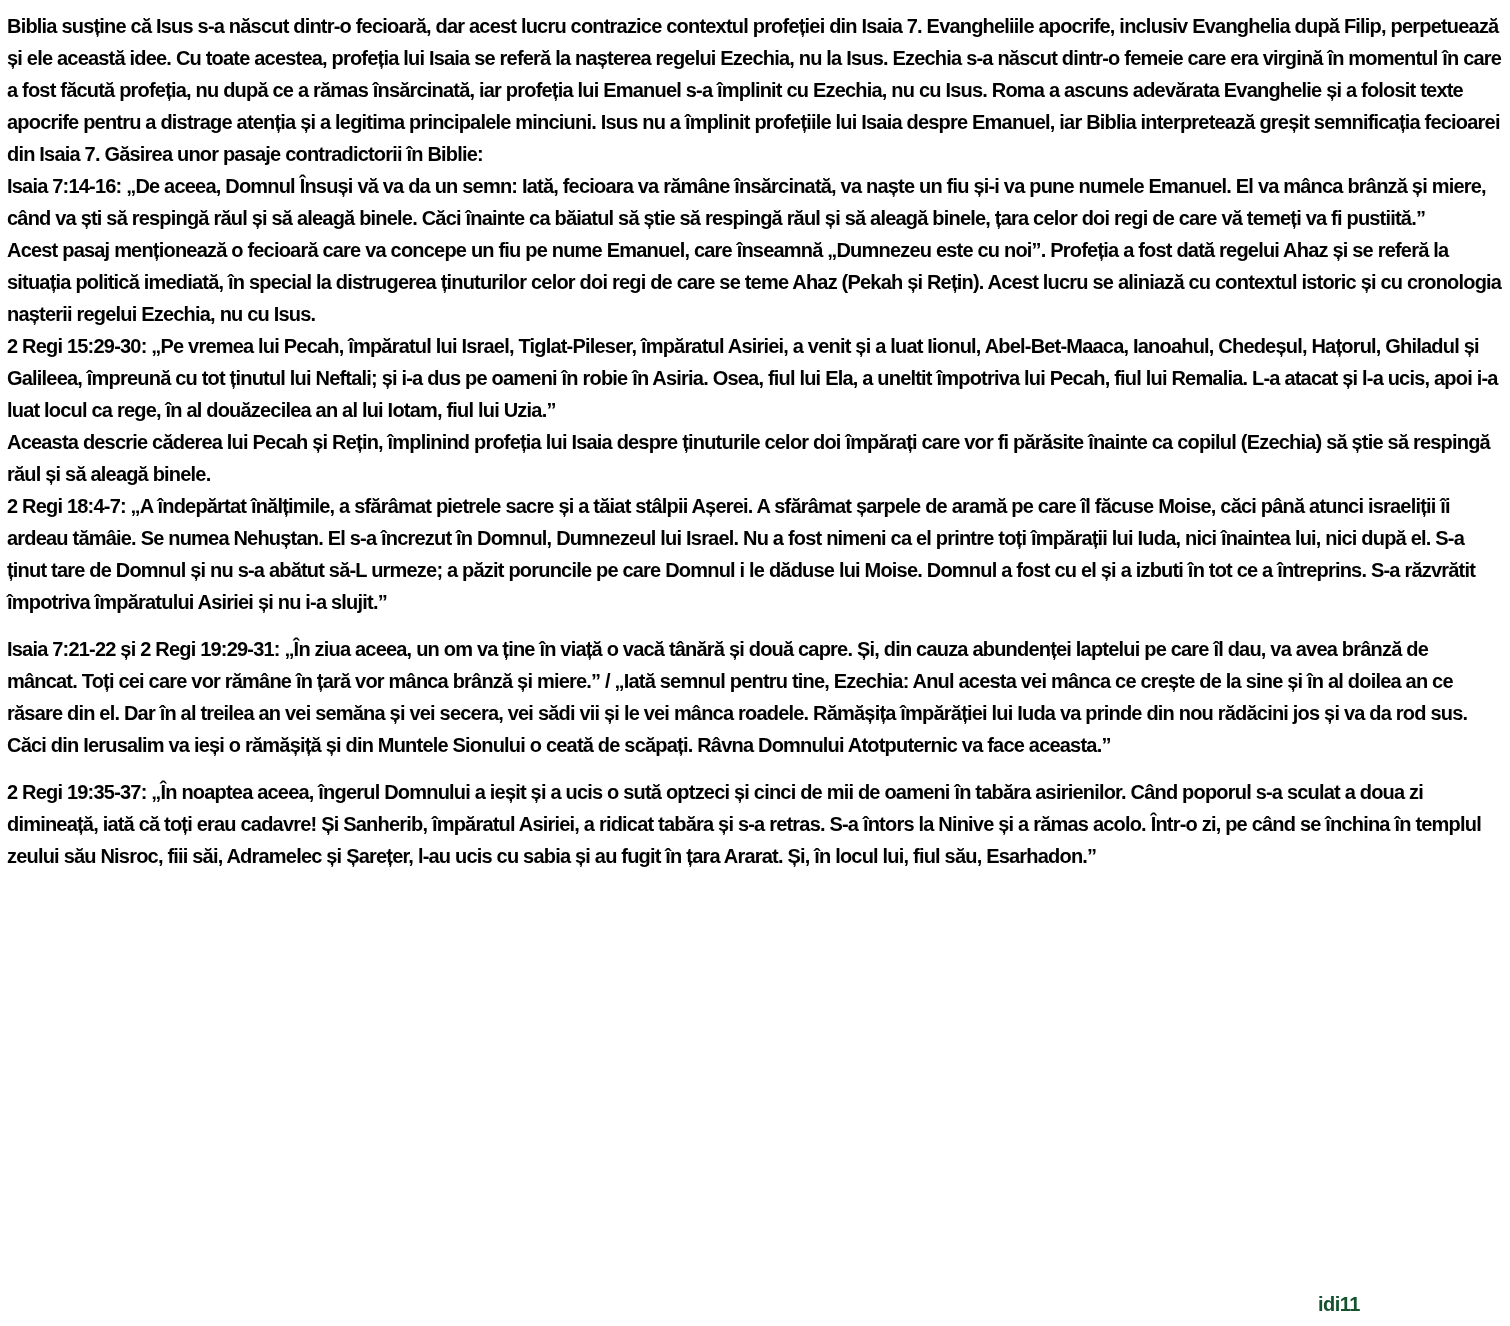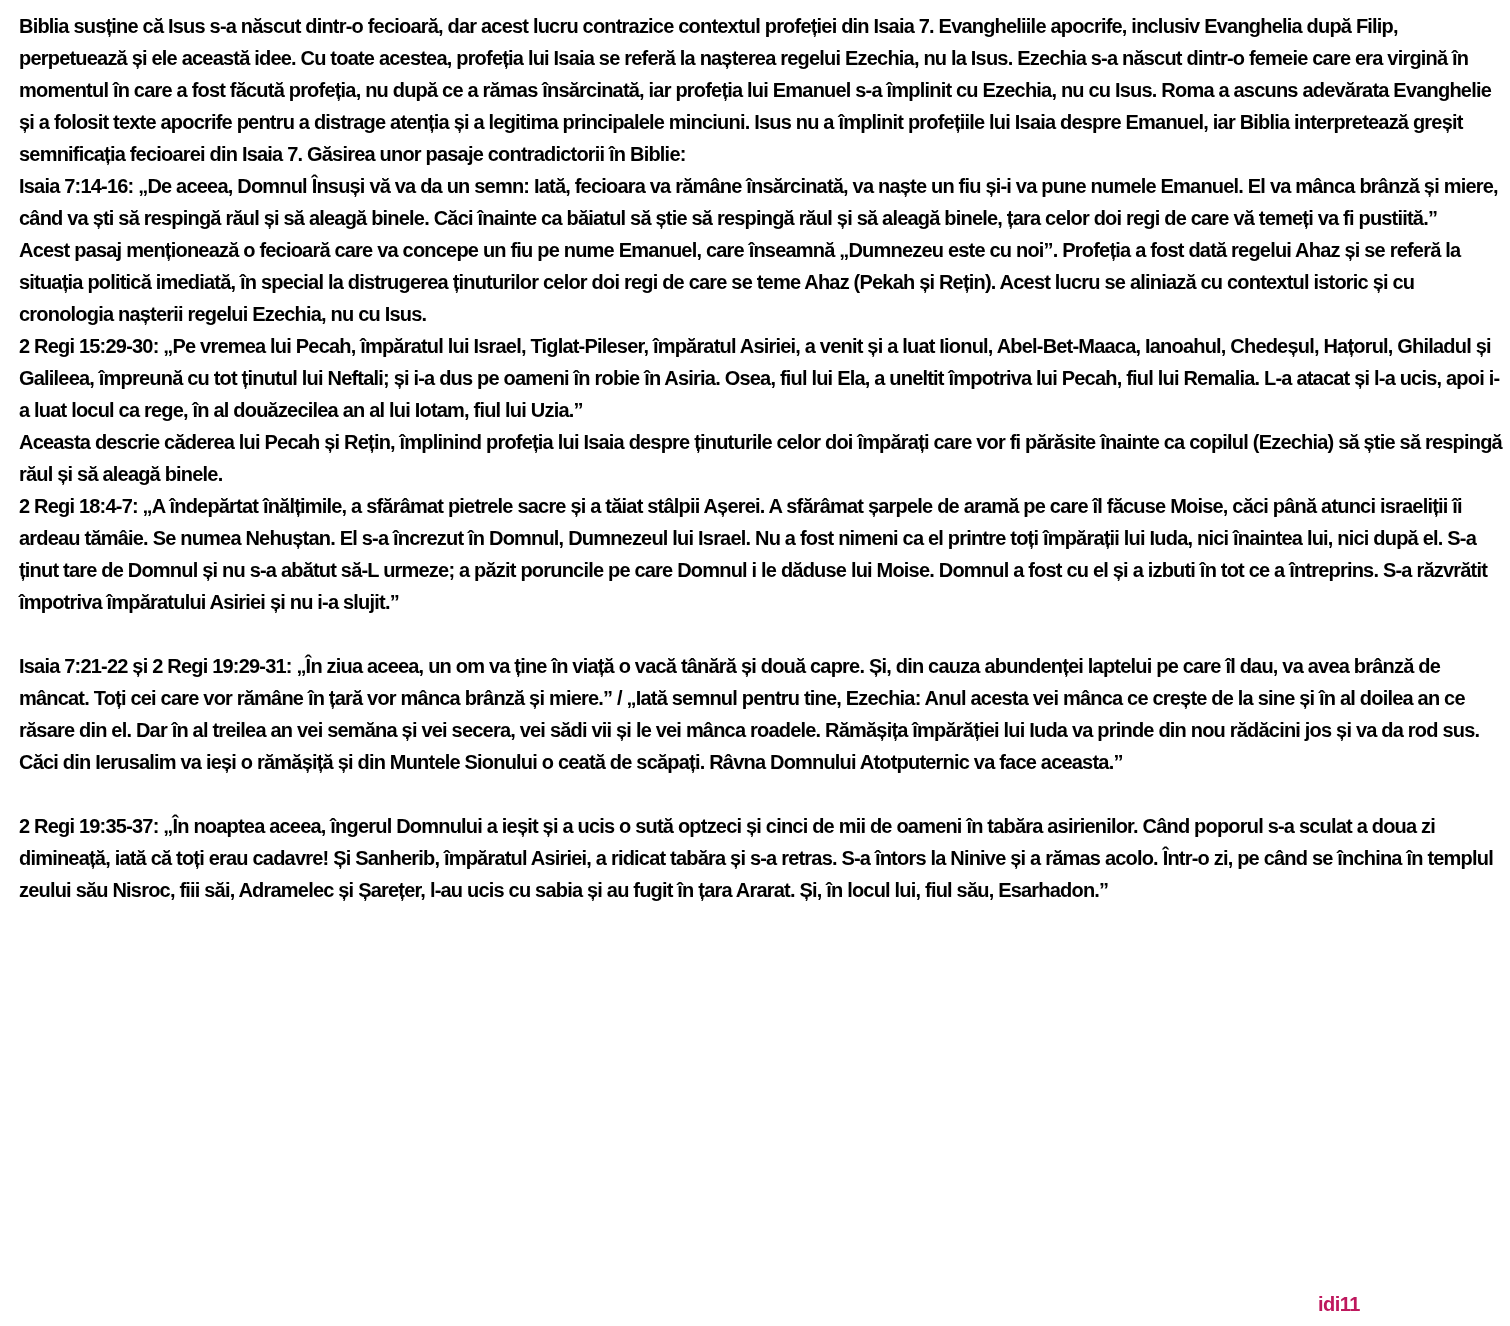--- a/index.html
+++ b/index.html
@@ -17,7 +17,7 @@
     box-sizing: border-box;
     width: 1510px;
     height: 1326px;
-    padding: 10px 8px 0 19px;
+    padding: 10px 8px 0 7px;
     font-family: "Liberation Sans", "DejaVu Sans", sans-serif;
     font-weight: 700;
     font-size: 20px;

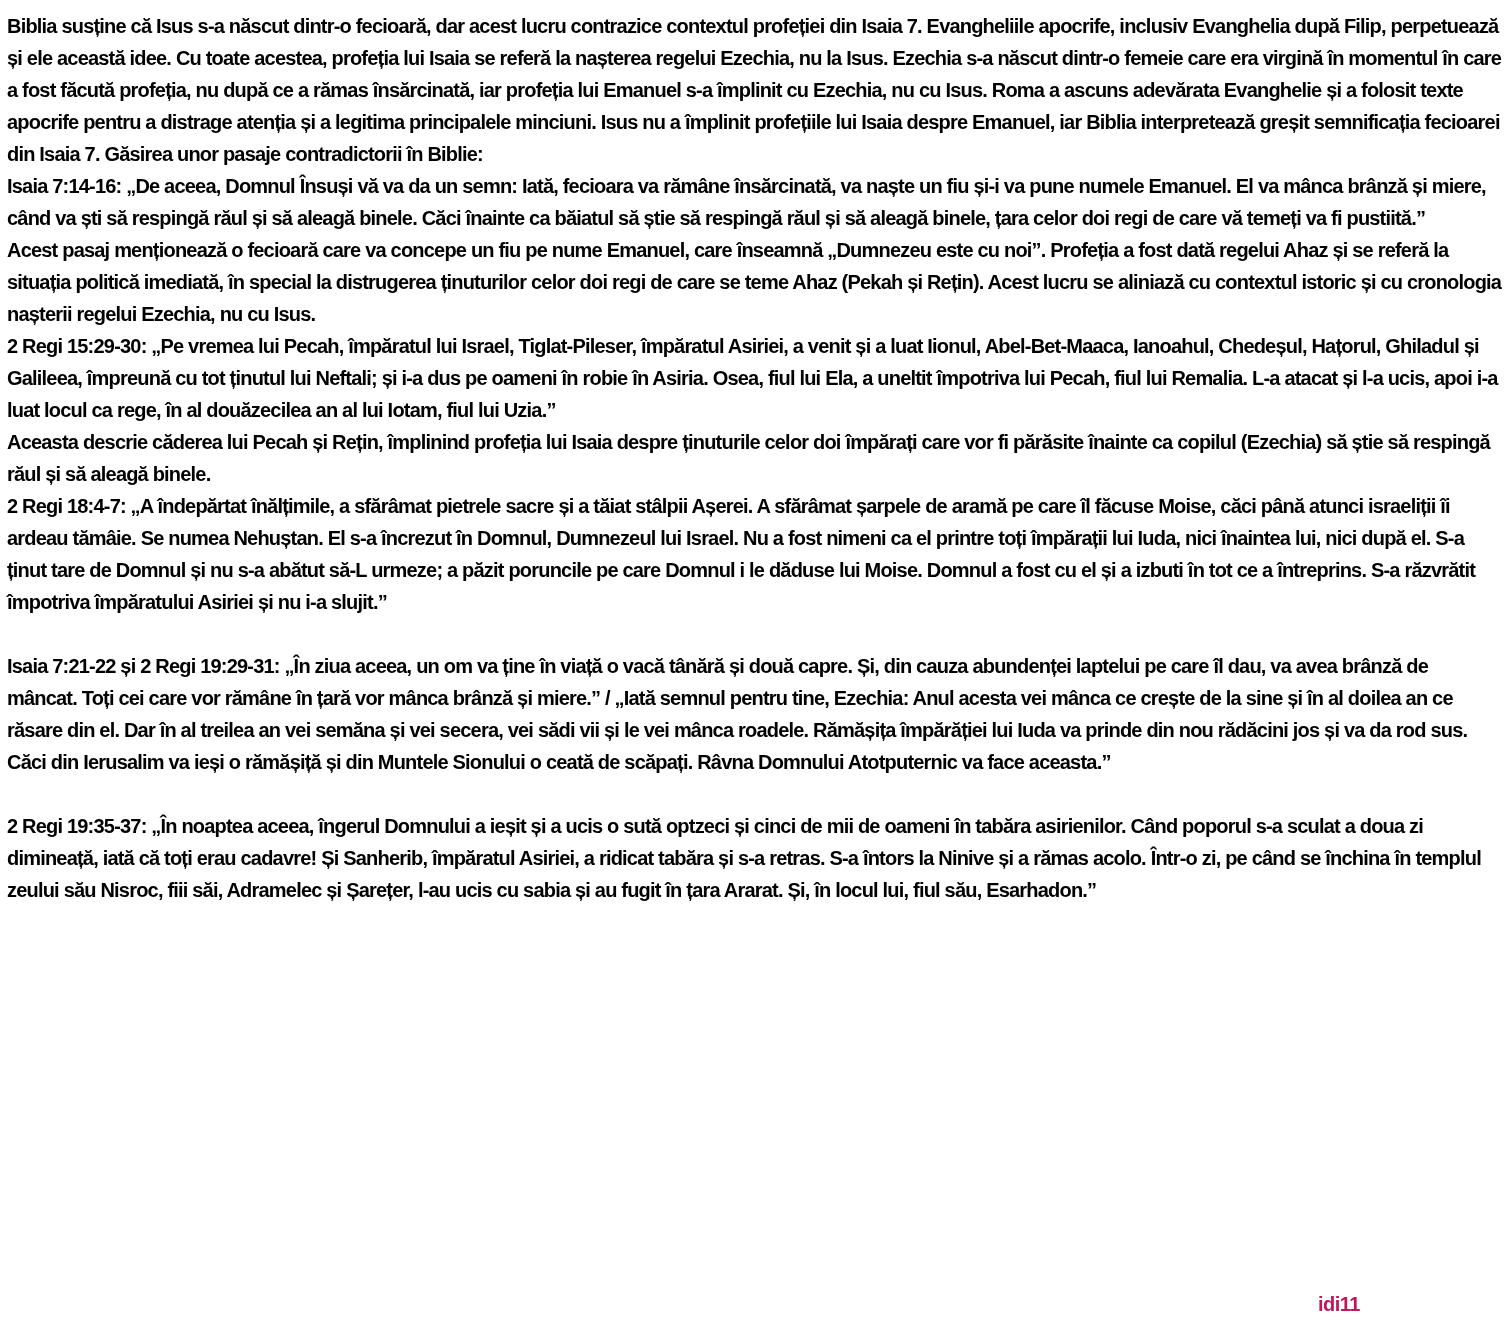--- a/index.html
+++ b/index.html
@@ -30,7 +30,7 @@
     margin: 0;
   }
   .page p.gap {
-    margin-top: 32px; 
+    margin-top: 15px; 
   }
   .watermark {
     position: absolute;

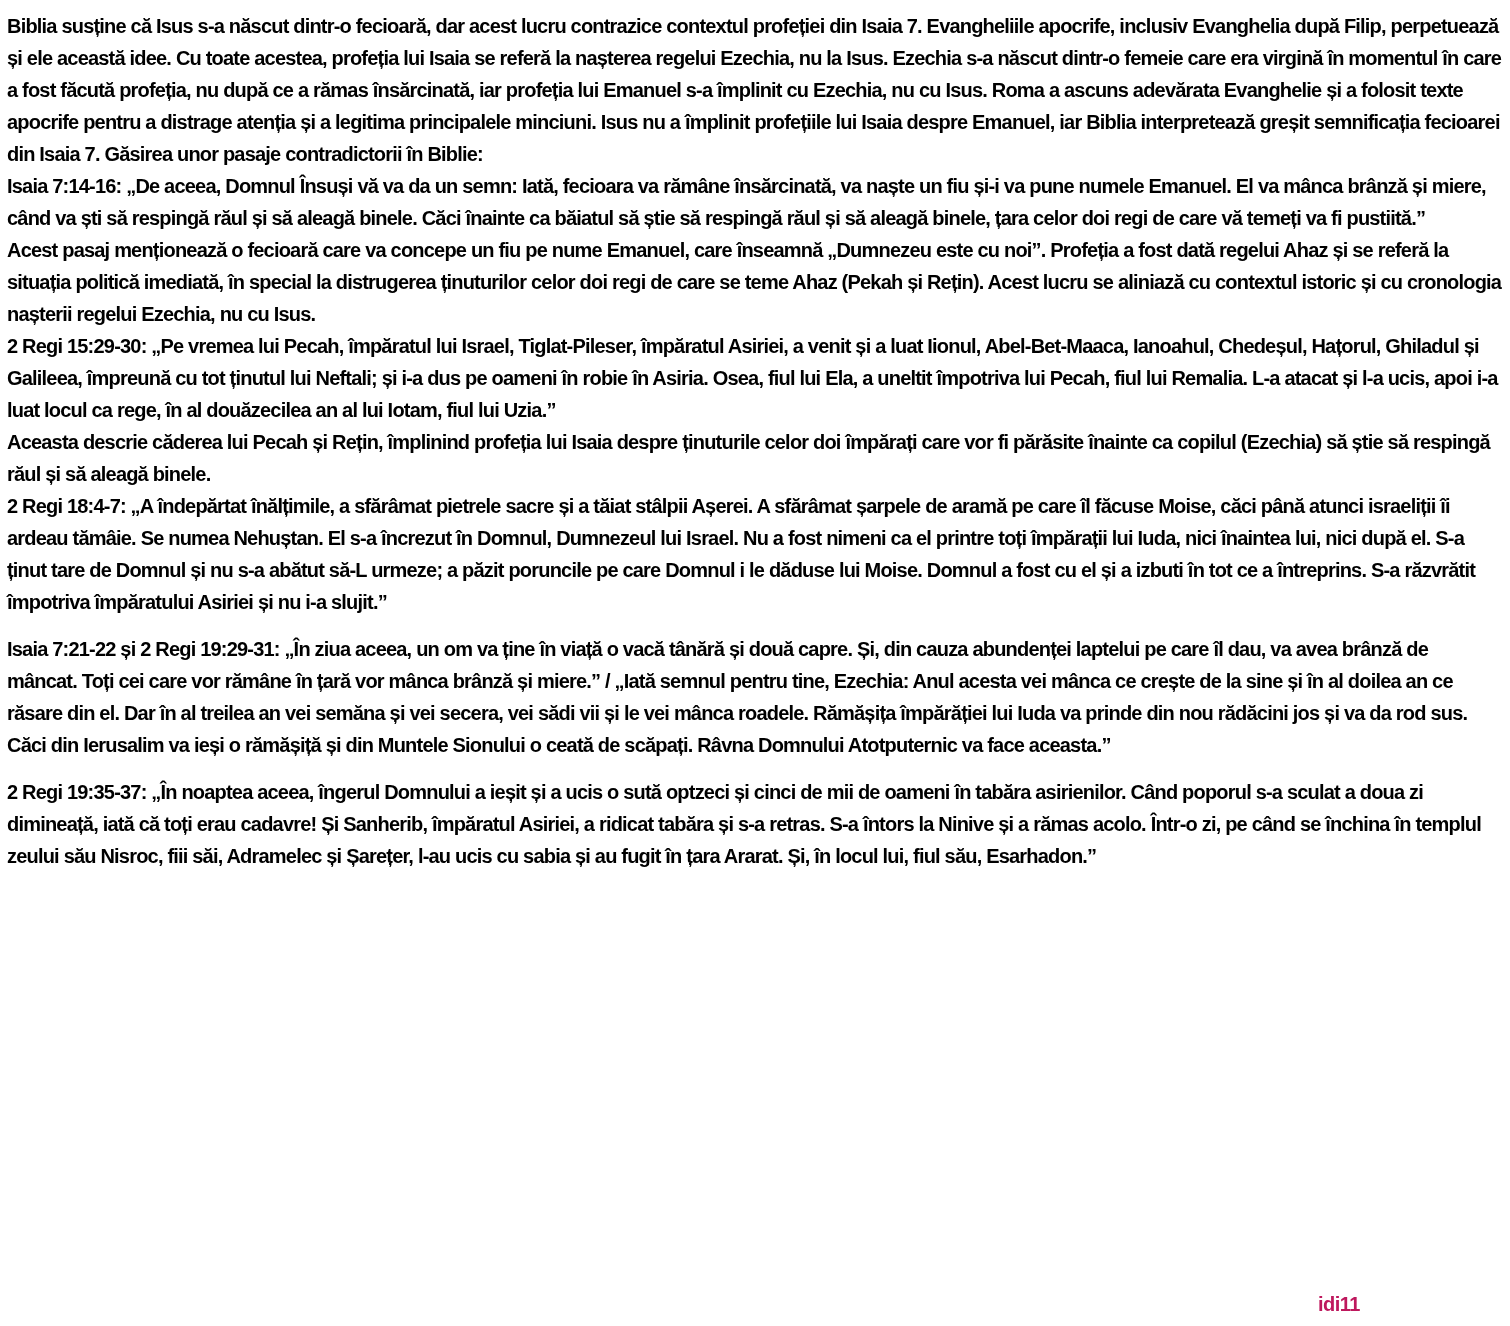--- a/index.html
+++ b/index.html
@@ -41,7 +41,7 @@
     font-size: 20px;
     line-height: 32px;
     letter-spacing: -0.5px;
-    color: #be185d;
+    color: #14532d;
   }
 </style>
 </head>

